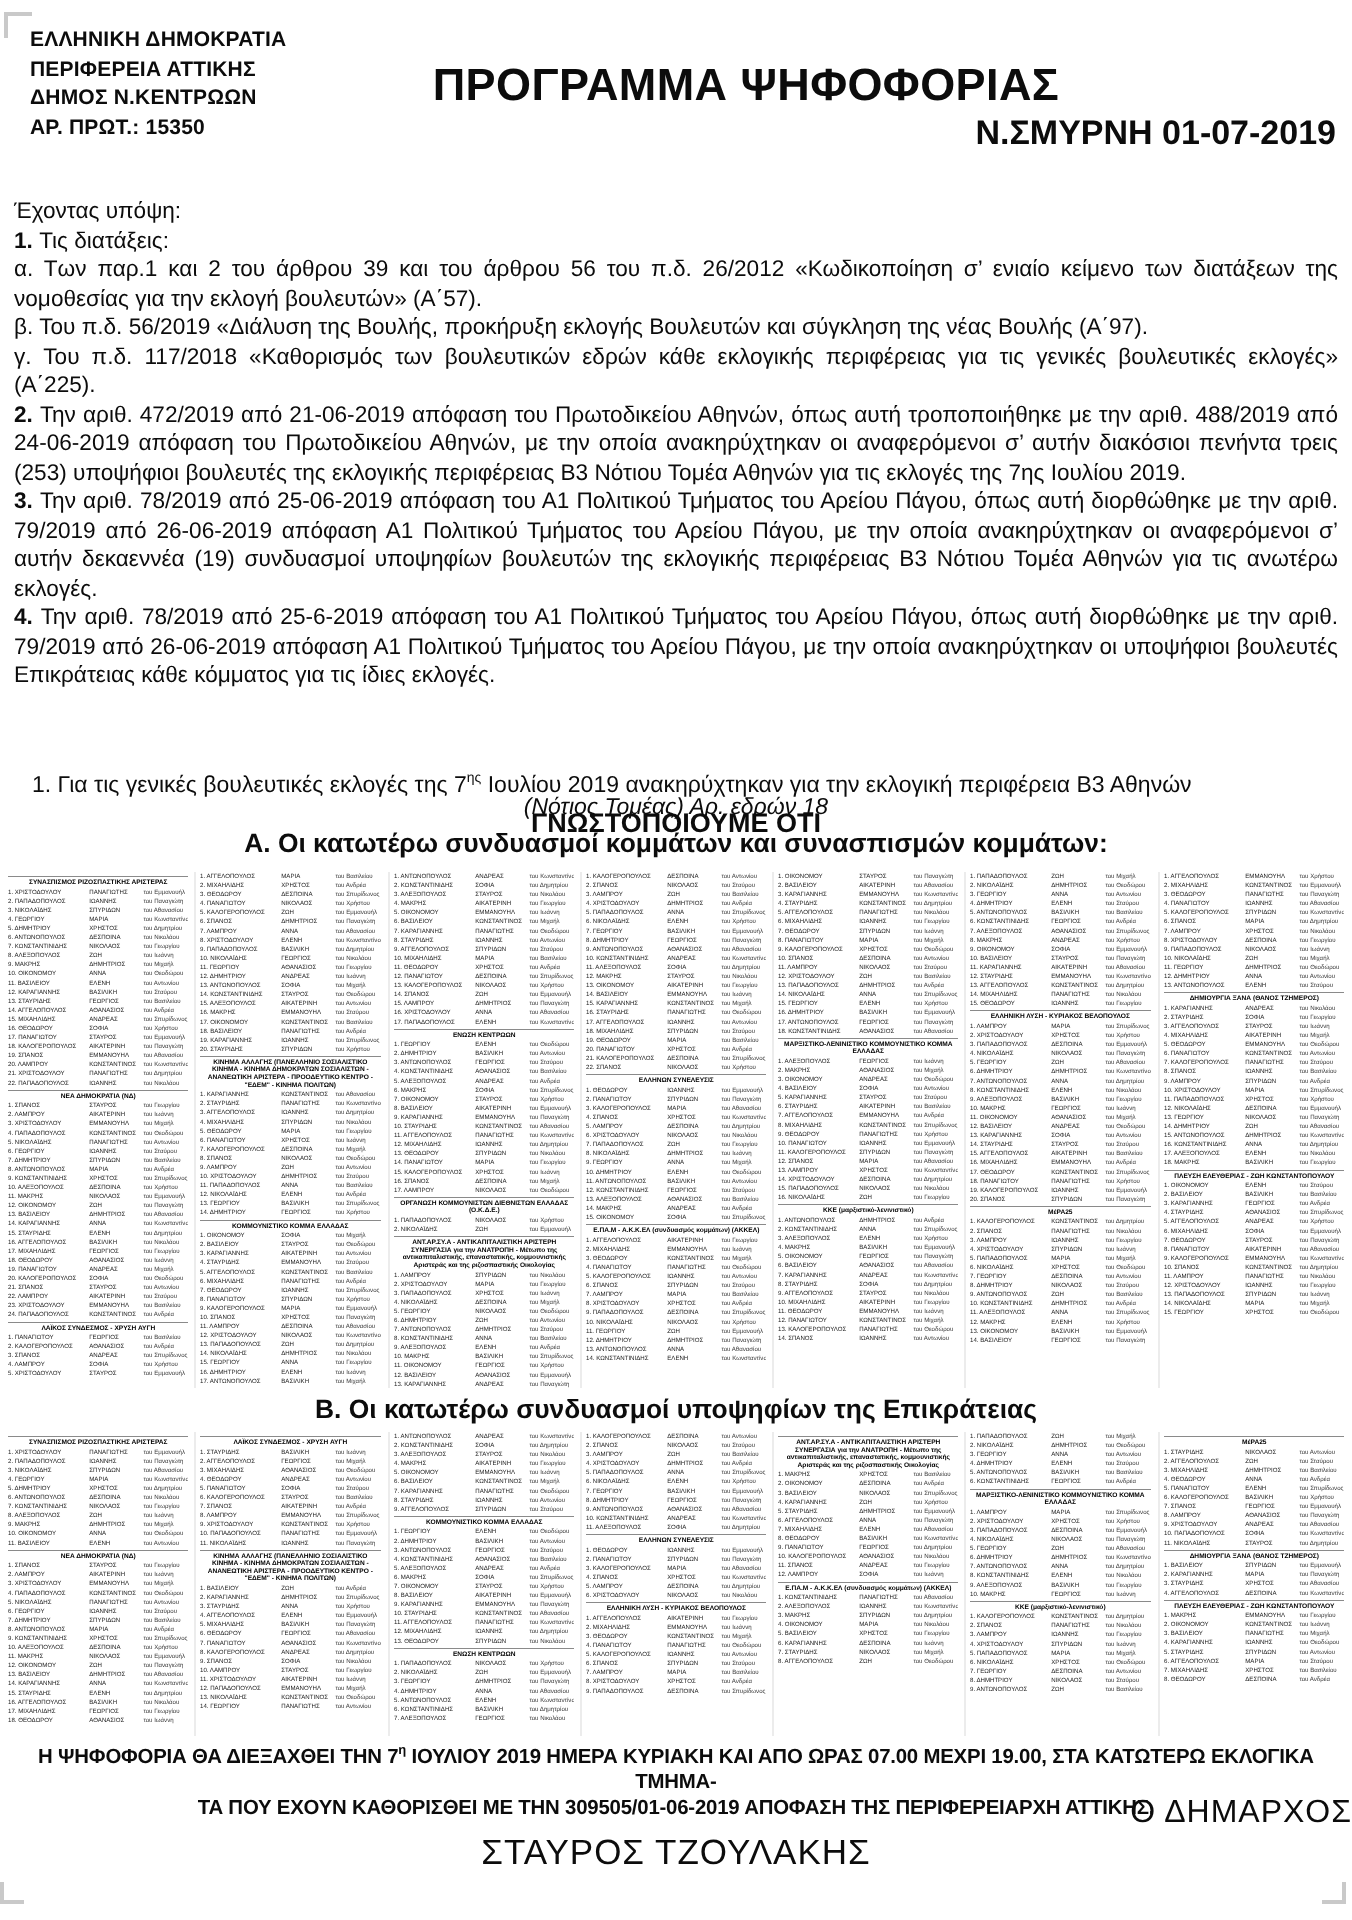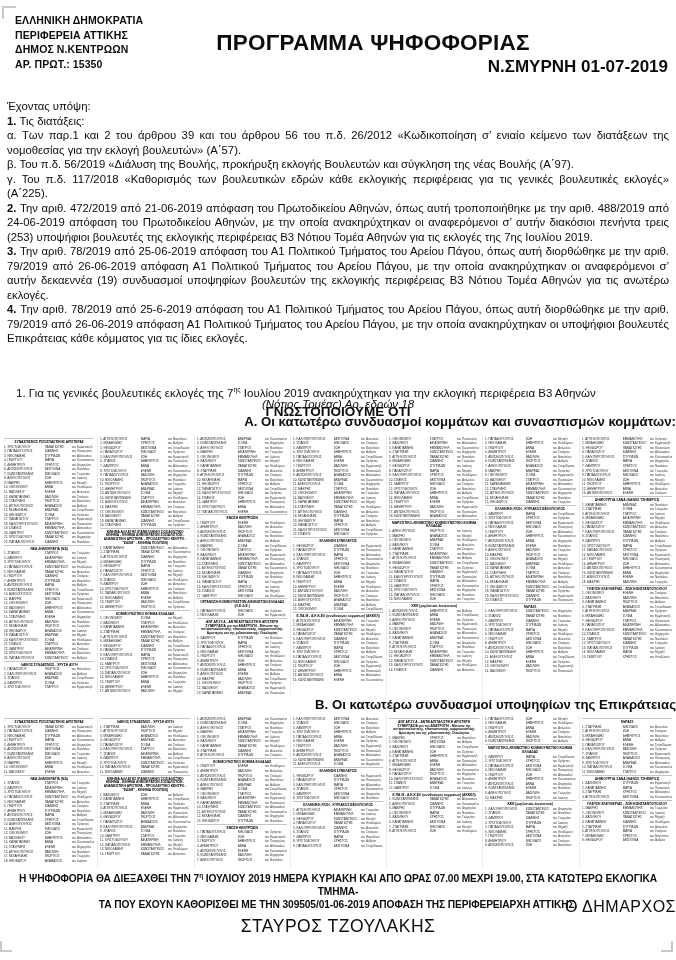--- a/index.html
+++ b/index.html
@@ -27,7 +27,7 @@
   .notice-title{left:0;right:0;top:366px;text-align:center;font-weight:bold;font-size:13.5px;margin-top:38px;}
   .item1{left:16px;right:6px;top:383px;font-size:11.5px;line-height:14.5px;}
   .item1-line2{left:0;right:0;top:398px;text-align:center;font-size:11.5px;font-style:italic;}
-  .sec-title{left:0;right:0;text-align:right;font-weight:bold;font-size:13.2px;}
+  .sec-title{left:0;right:0;text-align:center;font-weight:bold;font-size:13.2px;}
   .sec-a{top:414px;} .sec-b{top:697px;}
 
   .ctable{left:4px;right:4px;display:flex;gap:3px;overflow:hidden;}

